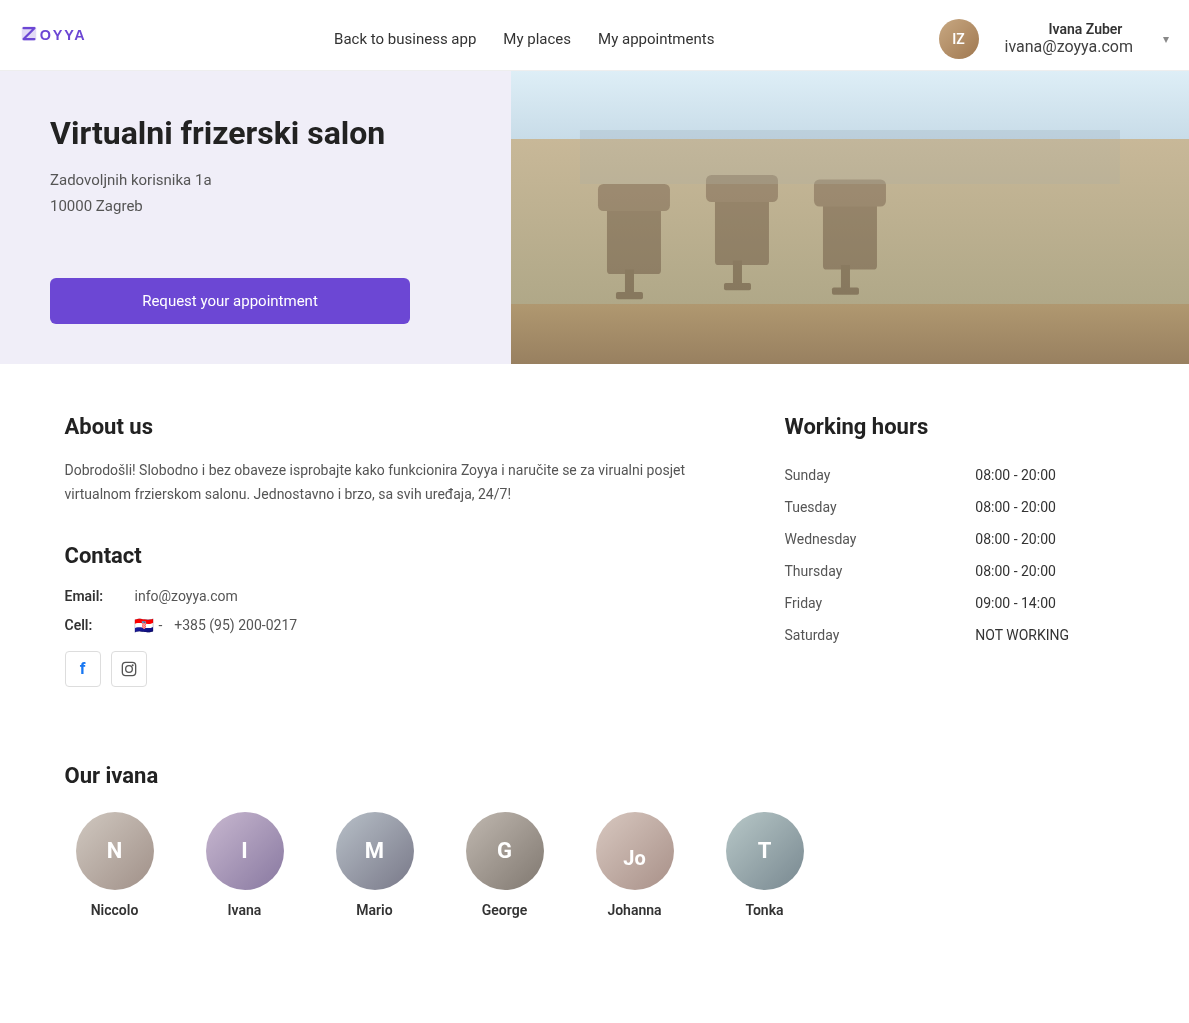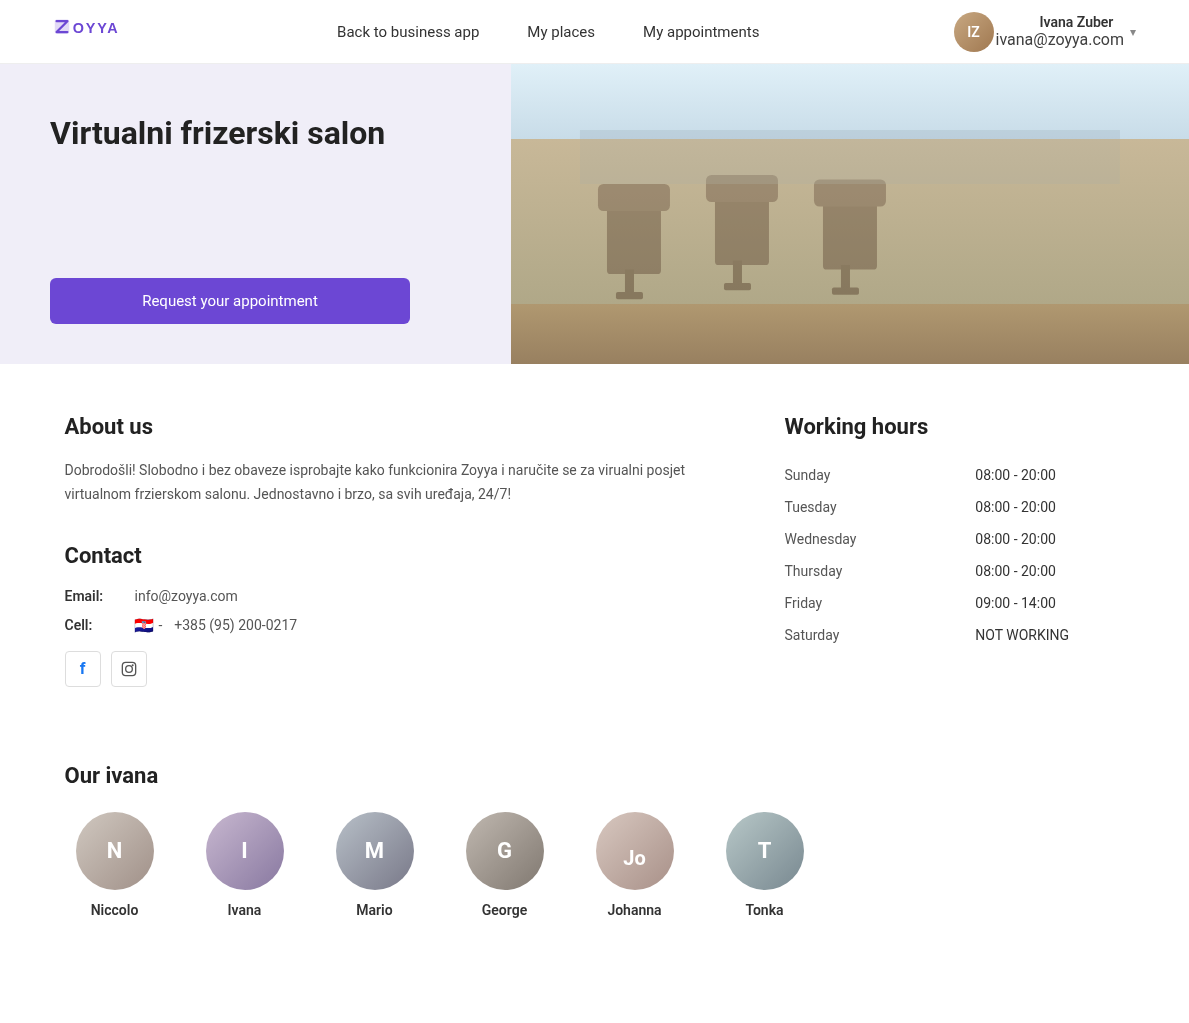--- a/index.html
+++ b/index.html
@@ -8,8 +8,8 @@
     
     nav {
       display: flex; align-items: center; justify-content: space-between;
-      padding: 0 53px; height: 64px; border-bottom: 1px solid #eee;
-      position: sticky; top: 0; background: #fff; z-index: 100;
+      padding: 0 20px; height: 64px; border-bottom: 1px solid #eee;
+      position: sticky; top: 7px; background: #fff; z-index: 100;
     }
     .nav-logo { display: flex; align-items: center; }
     .logo-svg { width: 90px; height: 36px; }

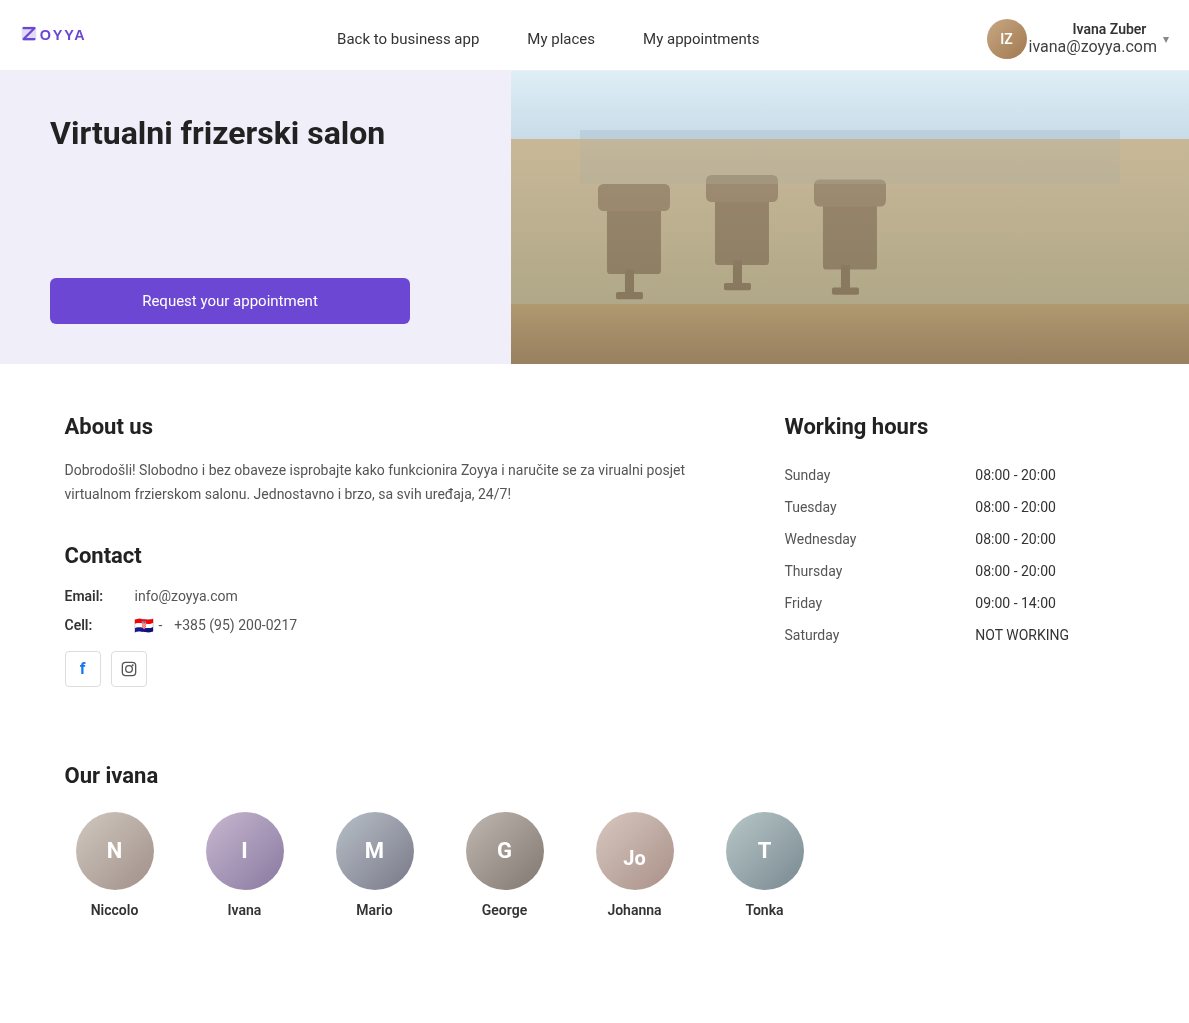--- a/index.html
+++ b/index.html
@@ -13,7 +13,7 @@
     }
     .nav-logo { display: flex; align-items: center; }
     .logo-svg { width: 90px; height: 36px; }
-    .nav-links { display: flex; gap: 48px; }
+    .nav-links { display: flex; gap: 27px; }
     .nav-link {
       text-decoration: none; color: #333; font-size: 15px;
       cursor: pointer; background: none; border: none; font-family: inherit;

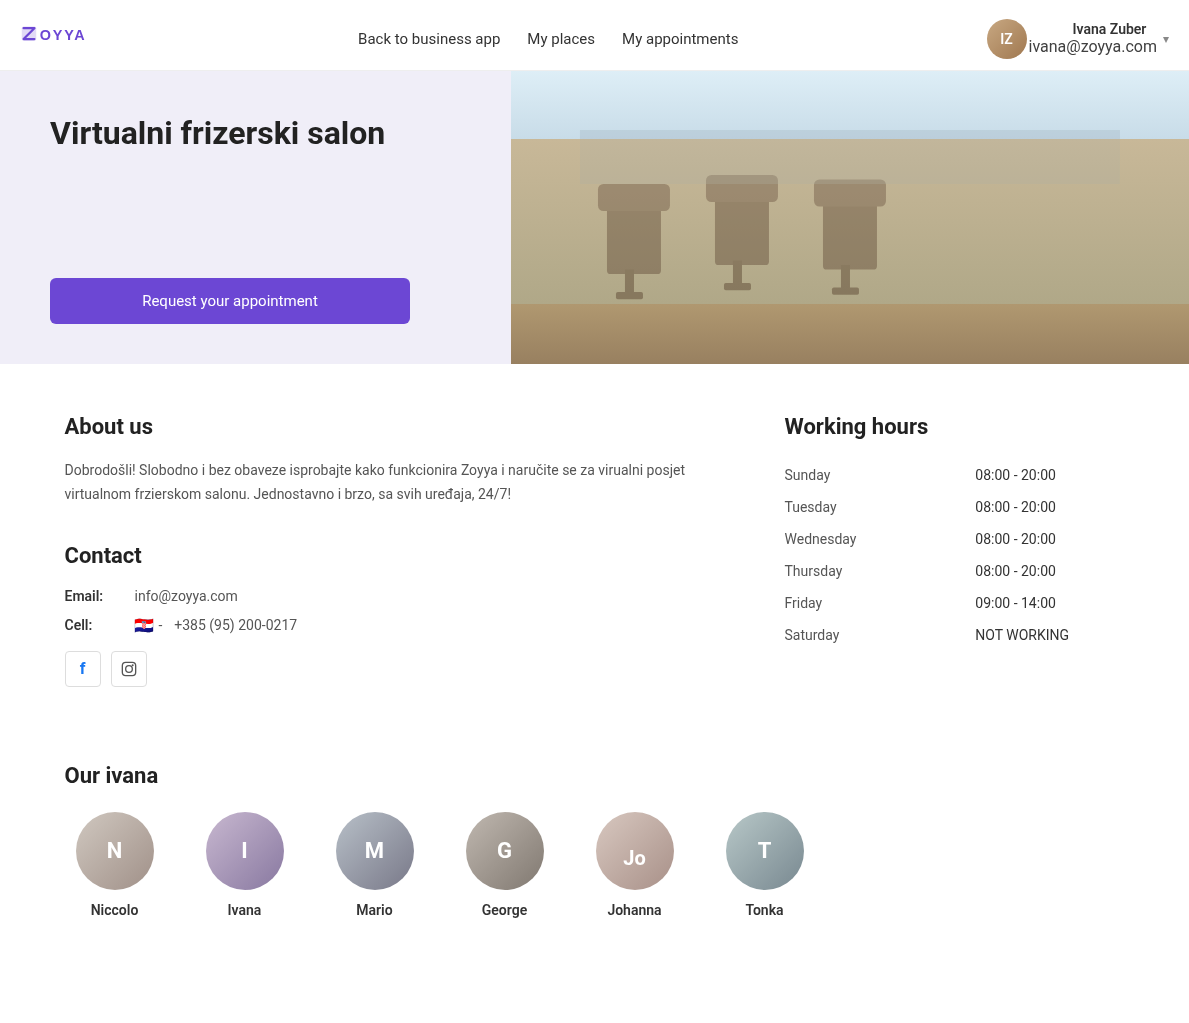--- a/index.html
+++ b/index.html
@@ -18,7 +18,7 @@
       text-decoration: none; color: #333; font-size: 15px;
       cursor: pointer; background: none; border: none; font-family: inherit;
     }
-    .nav-user { display: flex; align-items: center; gap: 2px; cursor: pointer; }
+    .nav-user { display: flex; align-items: center; gap: 26px; cursor: pointer; }
     .nav-avatar {
       width: 40px; height: 40px; border-radius: 50%;
       background: linear-gradient(135deg, #c8a882, #a07850);

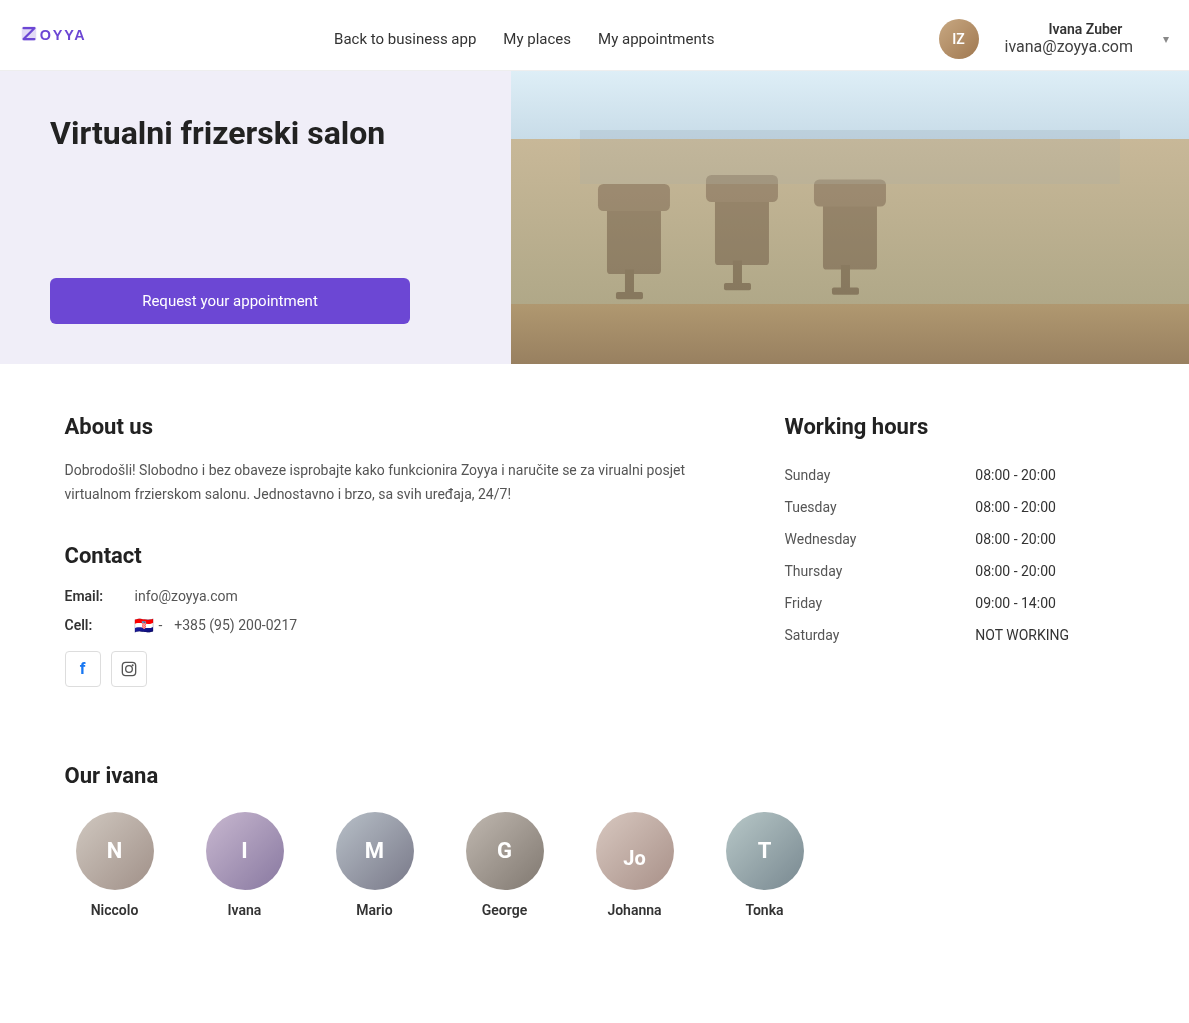--- a/index.html
+++ b/index.html
@@ -153,6 +153,10 @@
   <div class="hero-left">
     <div>
       <h1 class="hero-title">Virtualni frizerski salon</h1>
+      <div class="hero-address">
+        <div>Zadovoljnih korisnika 1a</div>
+        <div>10000 Zagreb</div>
+      </div>
     </div>
     <button class="hero-btn">Request your appointment</button>
   </div>

